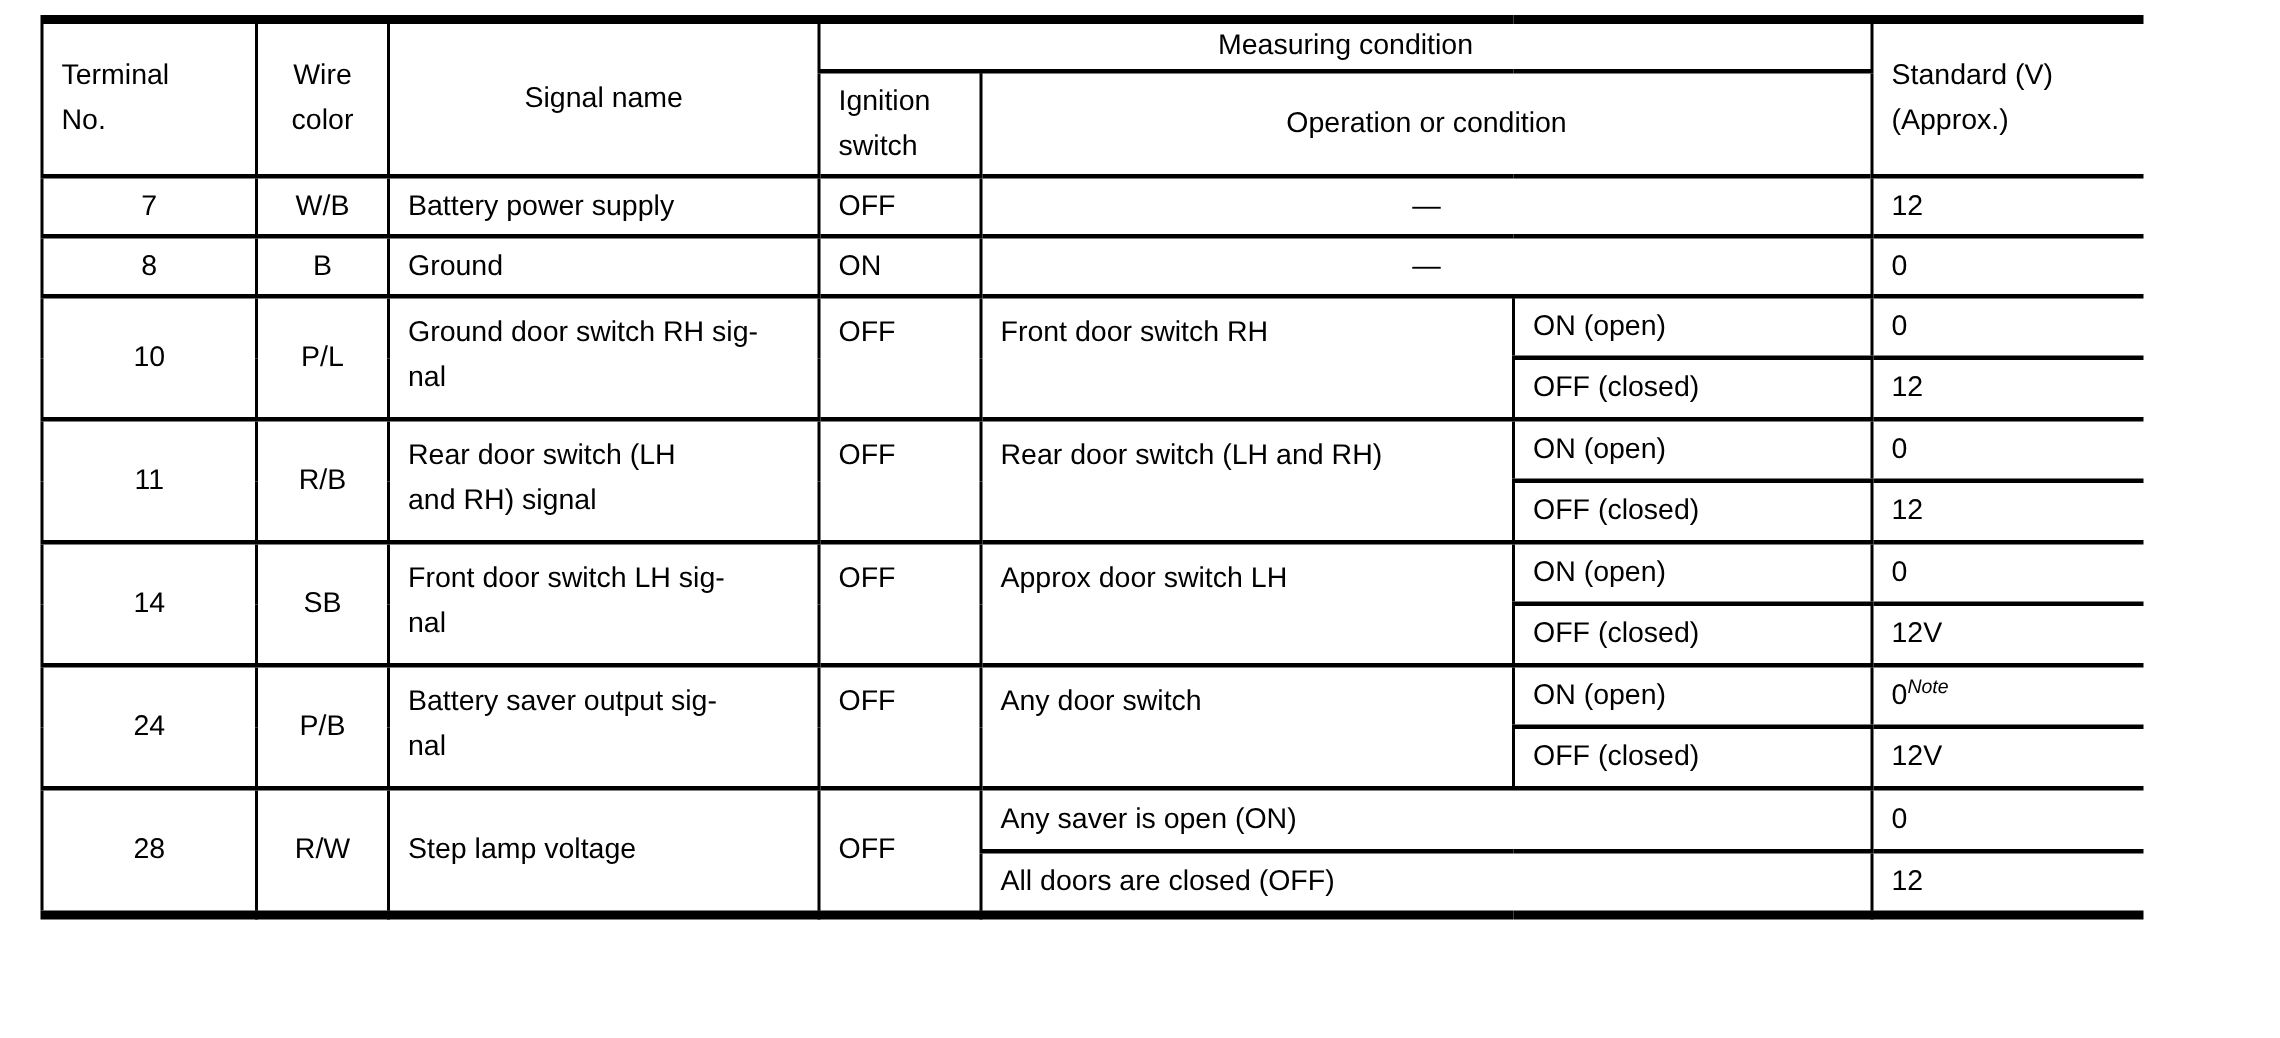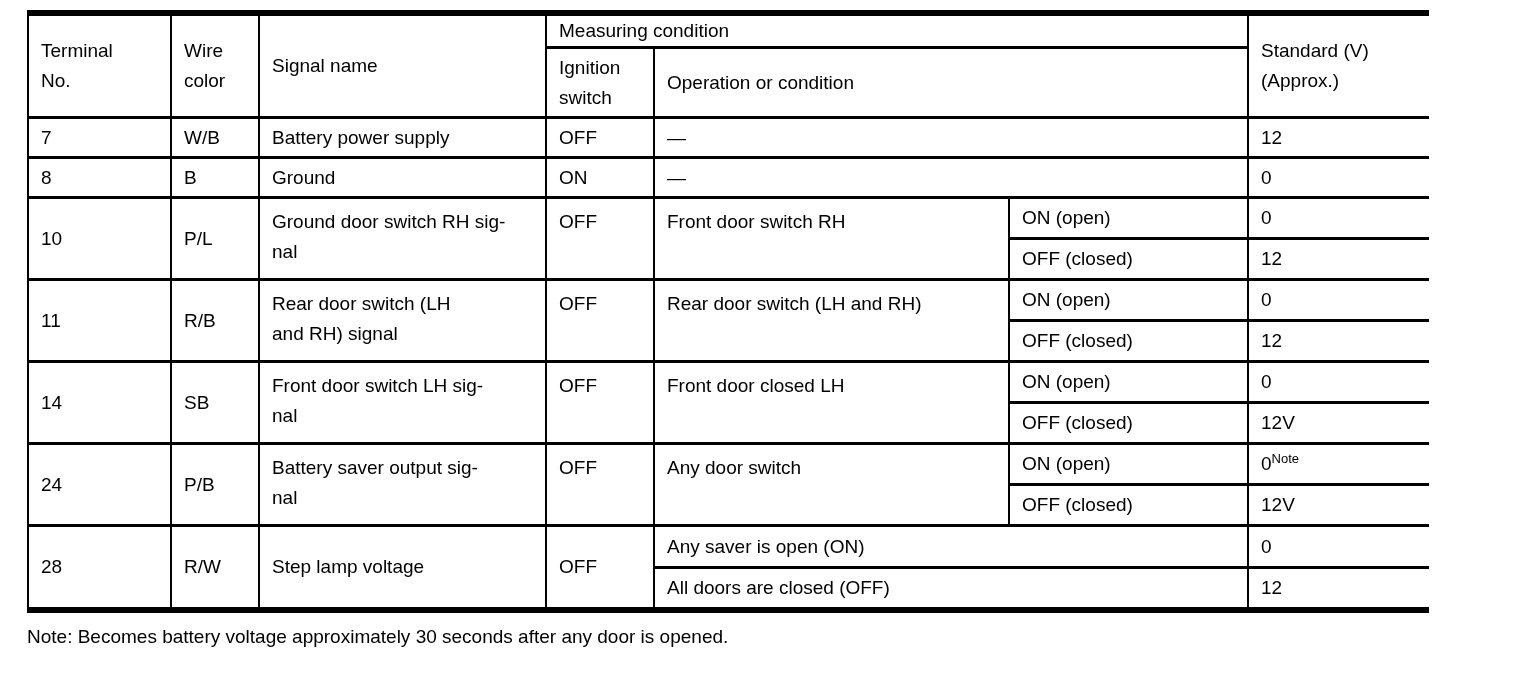--- a/index.html
+++ b/index.html
@@ -41,7 +41,7 @@
     background: #fff;
   }
   .noright { border-right: 0; }
-  .c   { }
+  .c   { text-align: center; }
   .pre { white-space: pre-line; }
   .vt  { vertical-align: top; padding-top: 8px; }
   .sup {

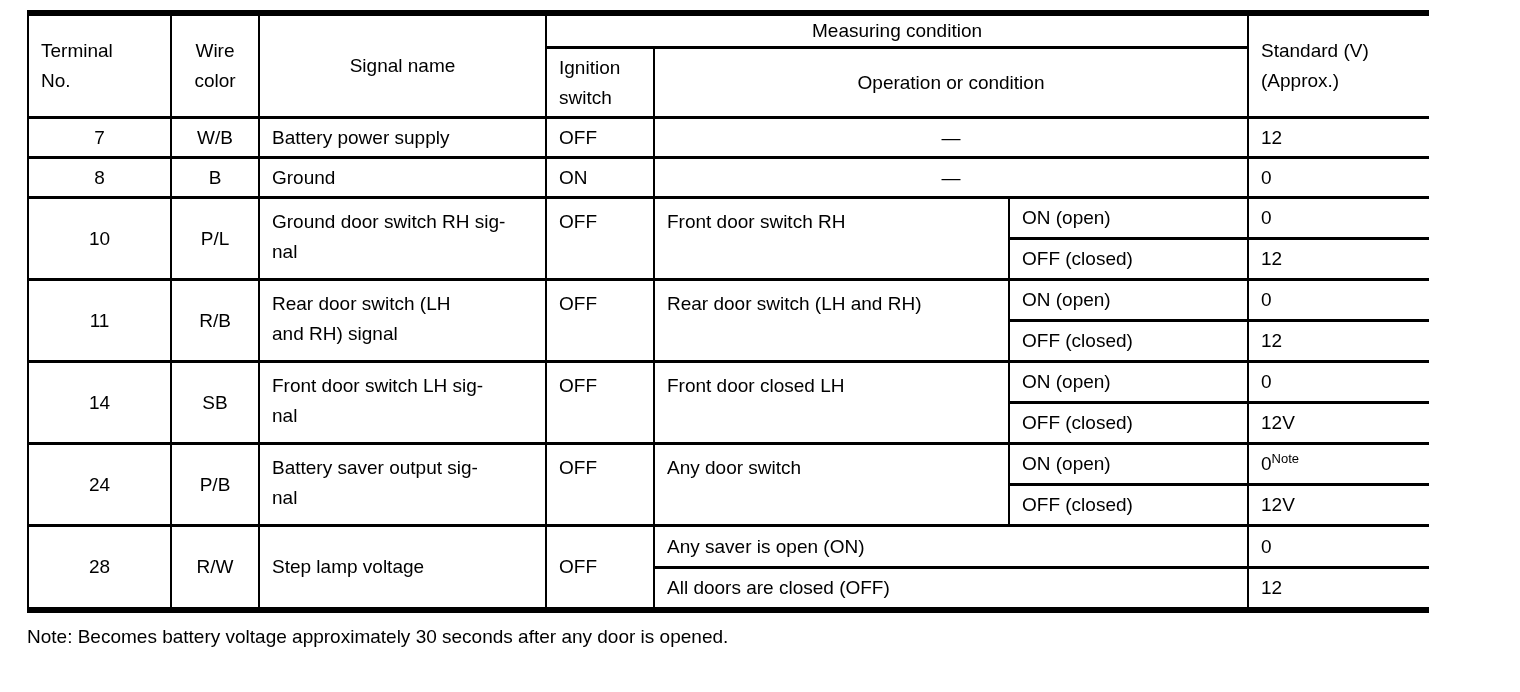--- a/index.html
+++ b/index.html
@@ -141,7 +141,7 @@
       <td rowspan="2" class="pre vt">Front door switch LH sig-
 nal</td>
       <td rowspan="2" class="vt">OFF</td>
-      <td rowspan="2" class="vt">Front door closed LH</td>
+      <td rowspan="2" class="vt">Approx door switch LH</td>
       <td>ON (open)</td>
       <td class="noright">0</td>
     </tr>

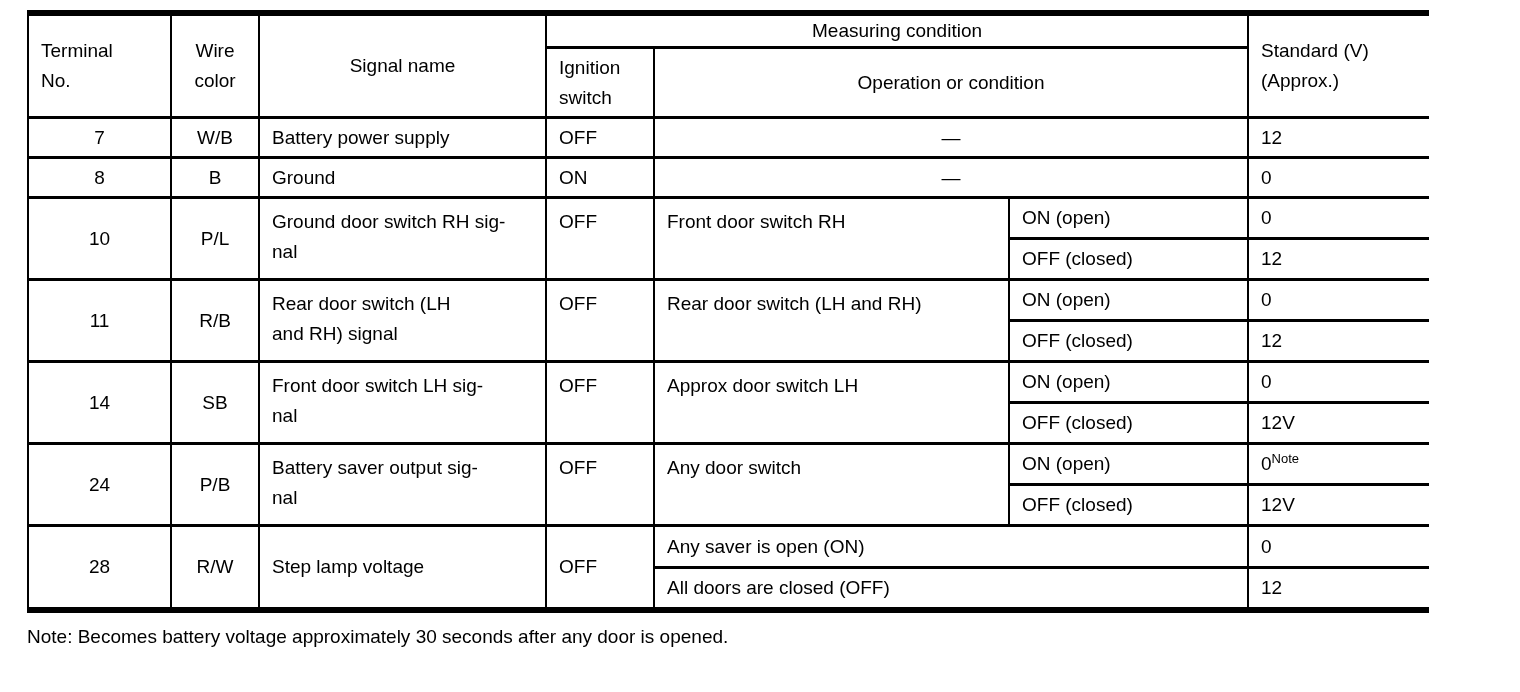--- a/index.html
+++ b/index.html
@@ -49,6 +49,7 @@
     line-height: 0;
     position: relative;
     top: -7px;
+    font-style: italic;
   }
   .note {
     margin: 9px 0 0 0;

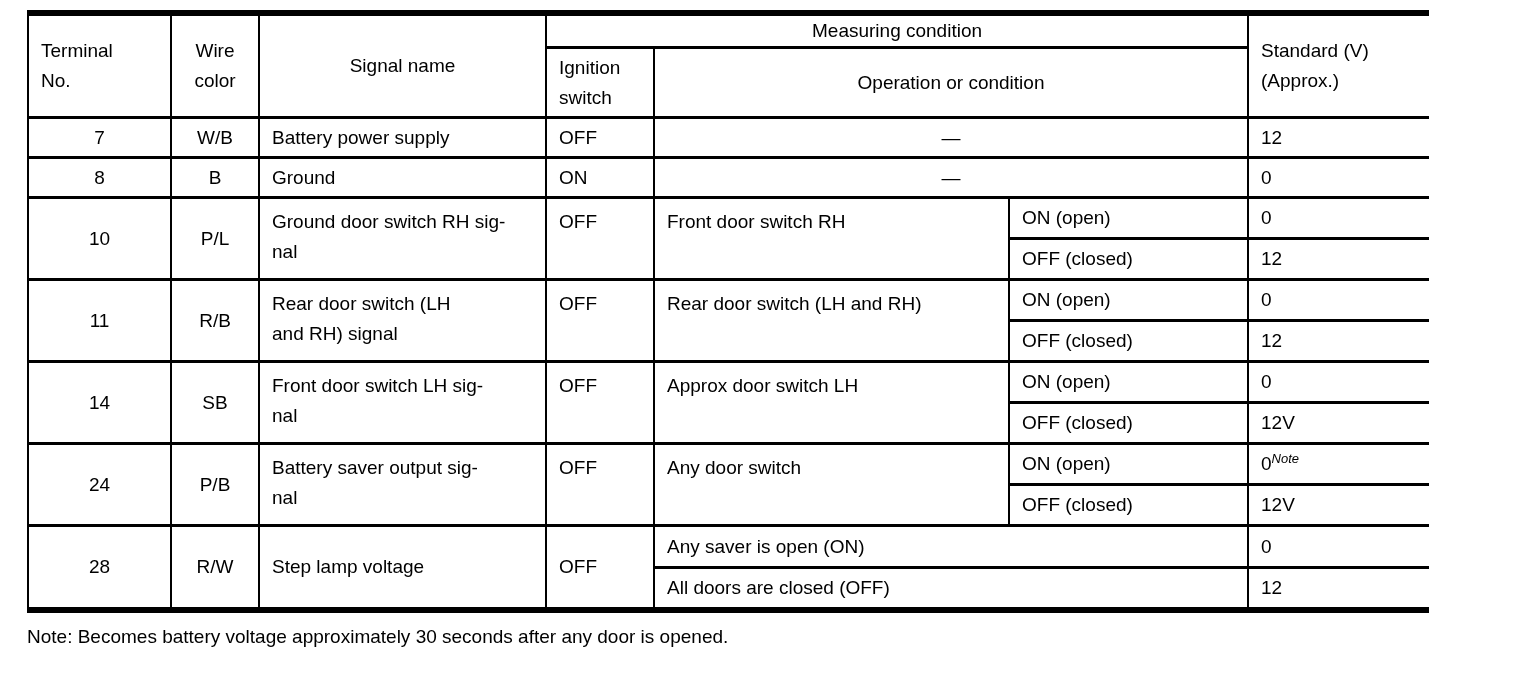--- a/index.html
+++ b/index.html
@@ -181,7 +181,6 @@
   </tbody>
     </table>
 
-  <div class="note">Note: Becomes battery voltage approximately 30 seconds after any door is opened.</div>
 </div>
 
 </body></html>

